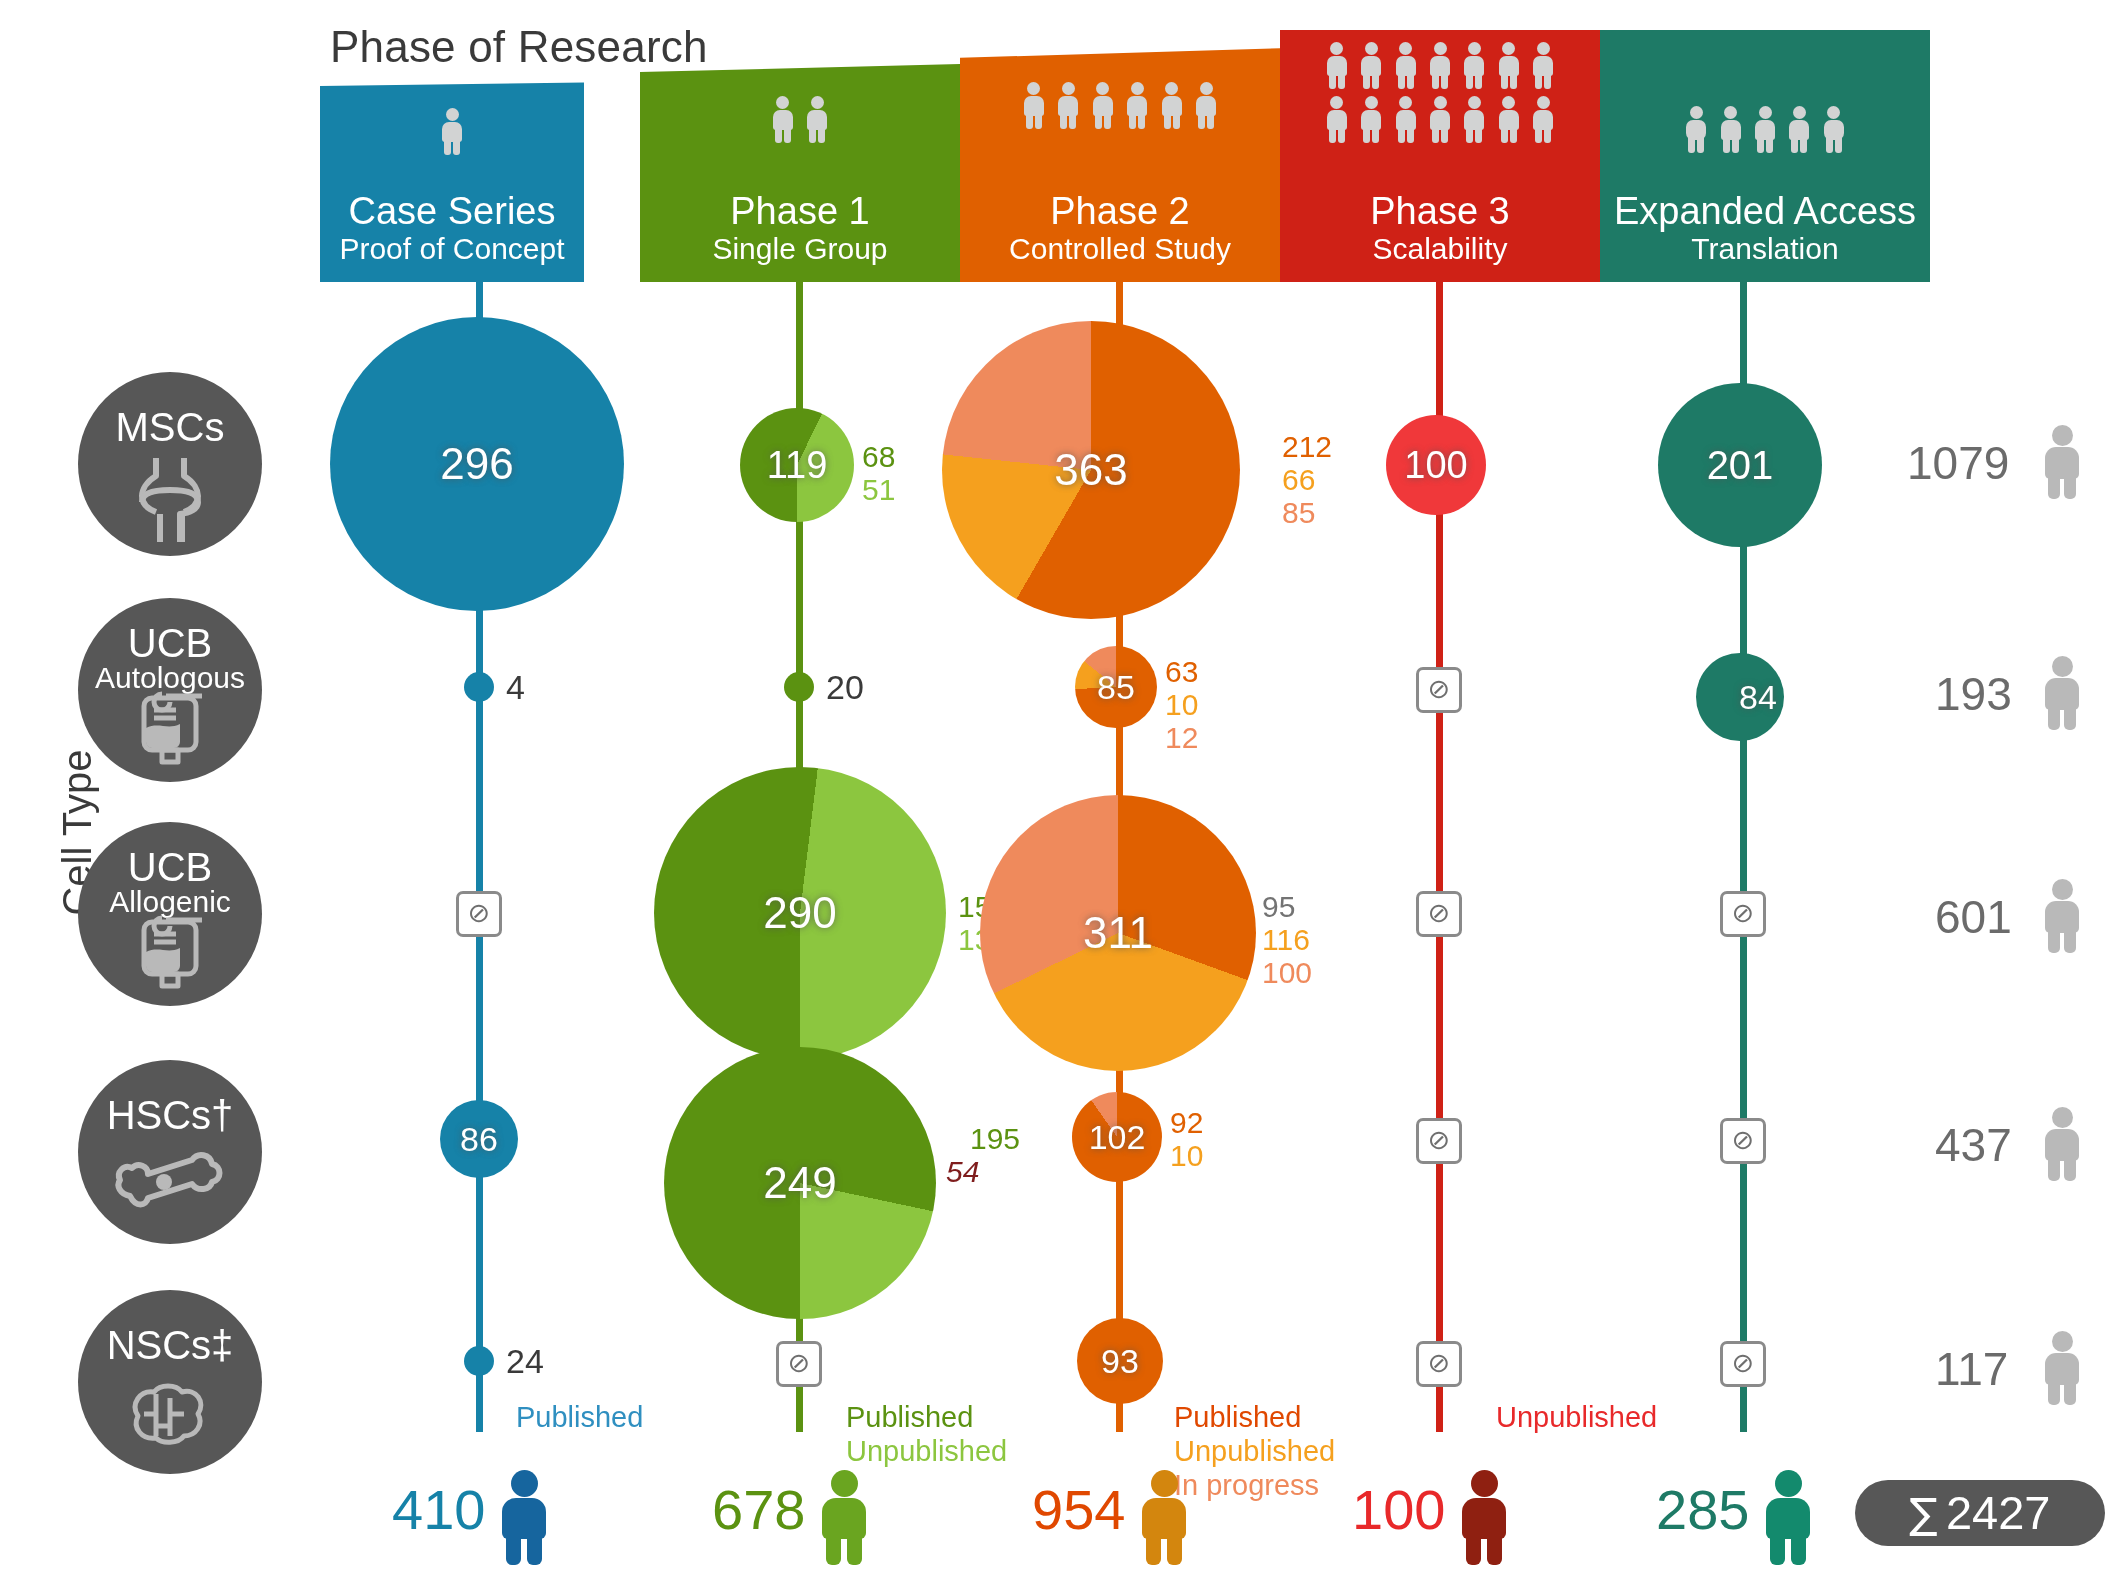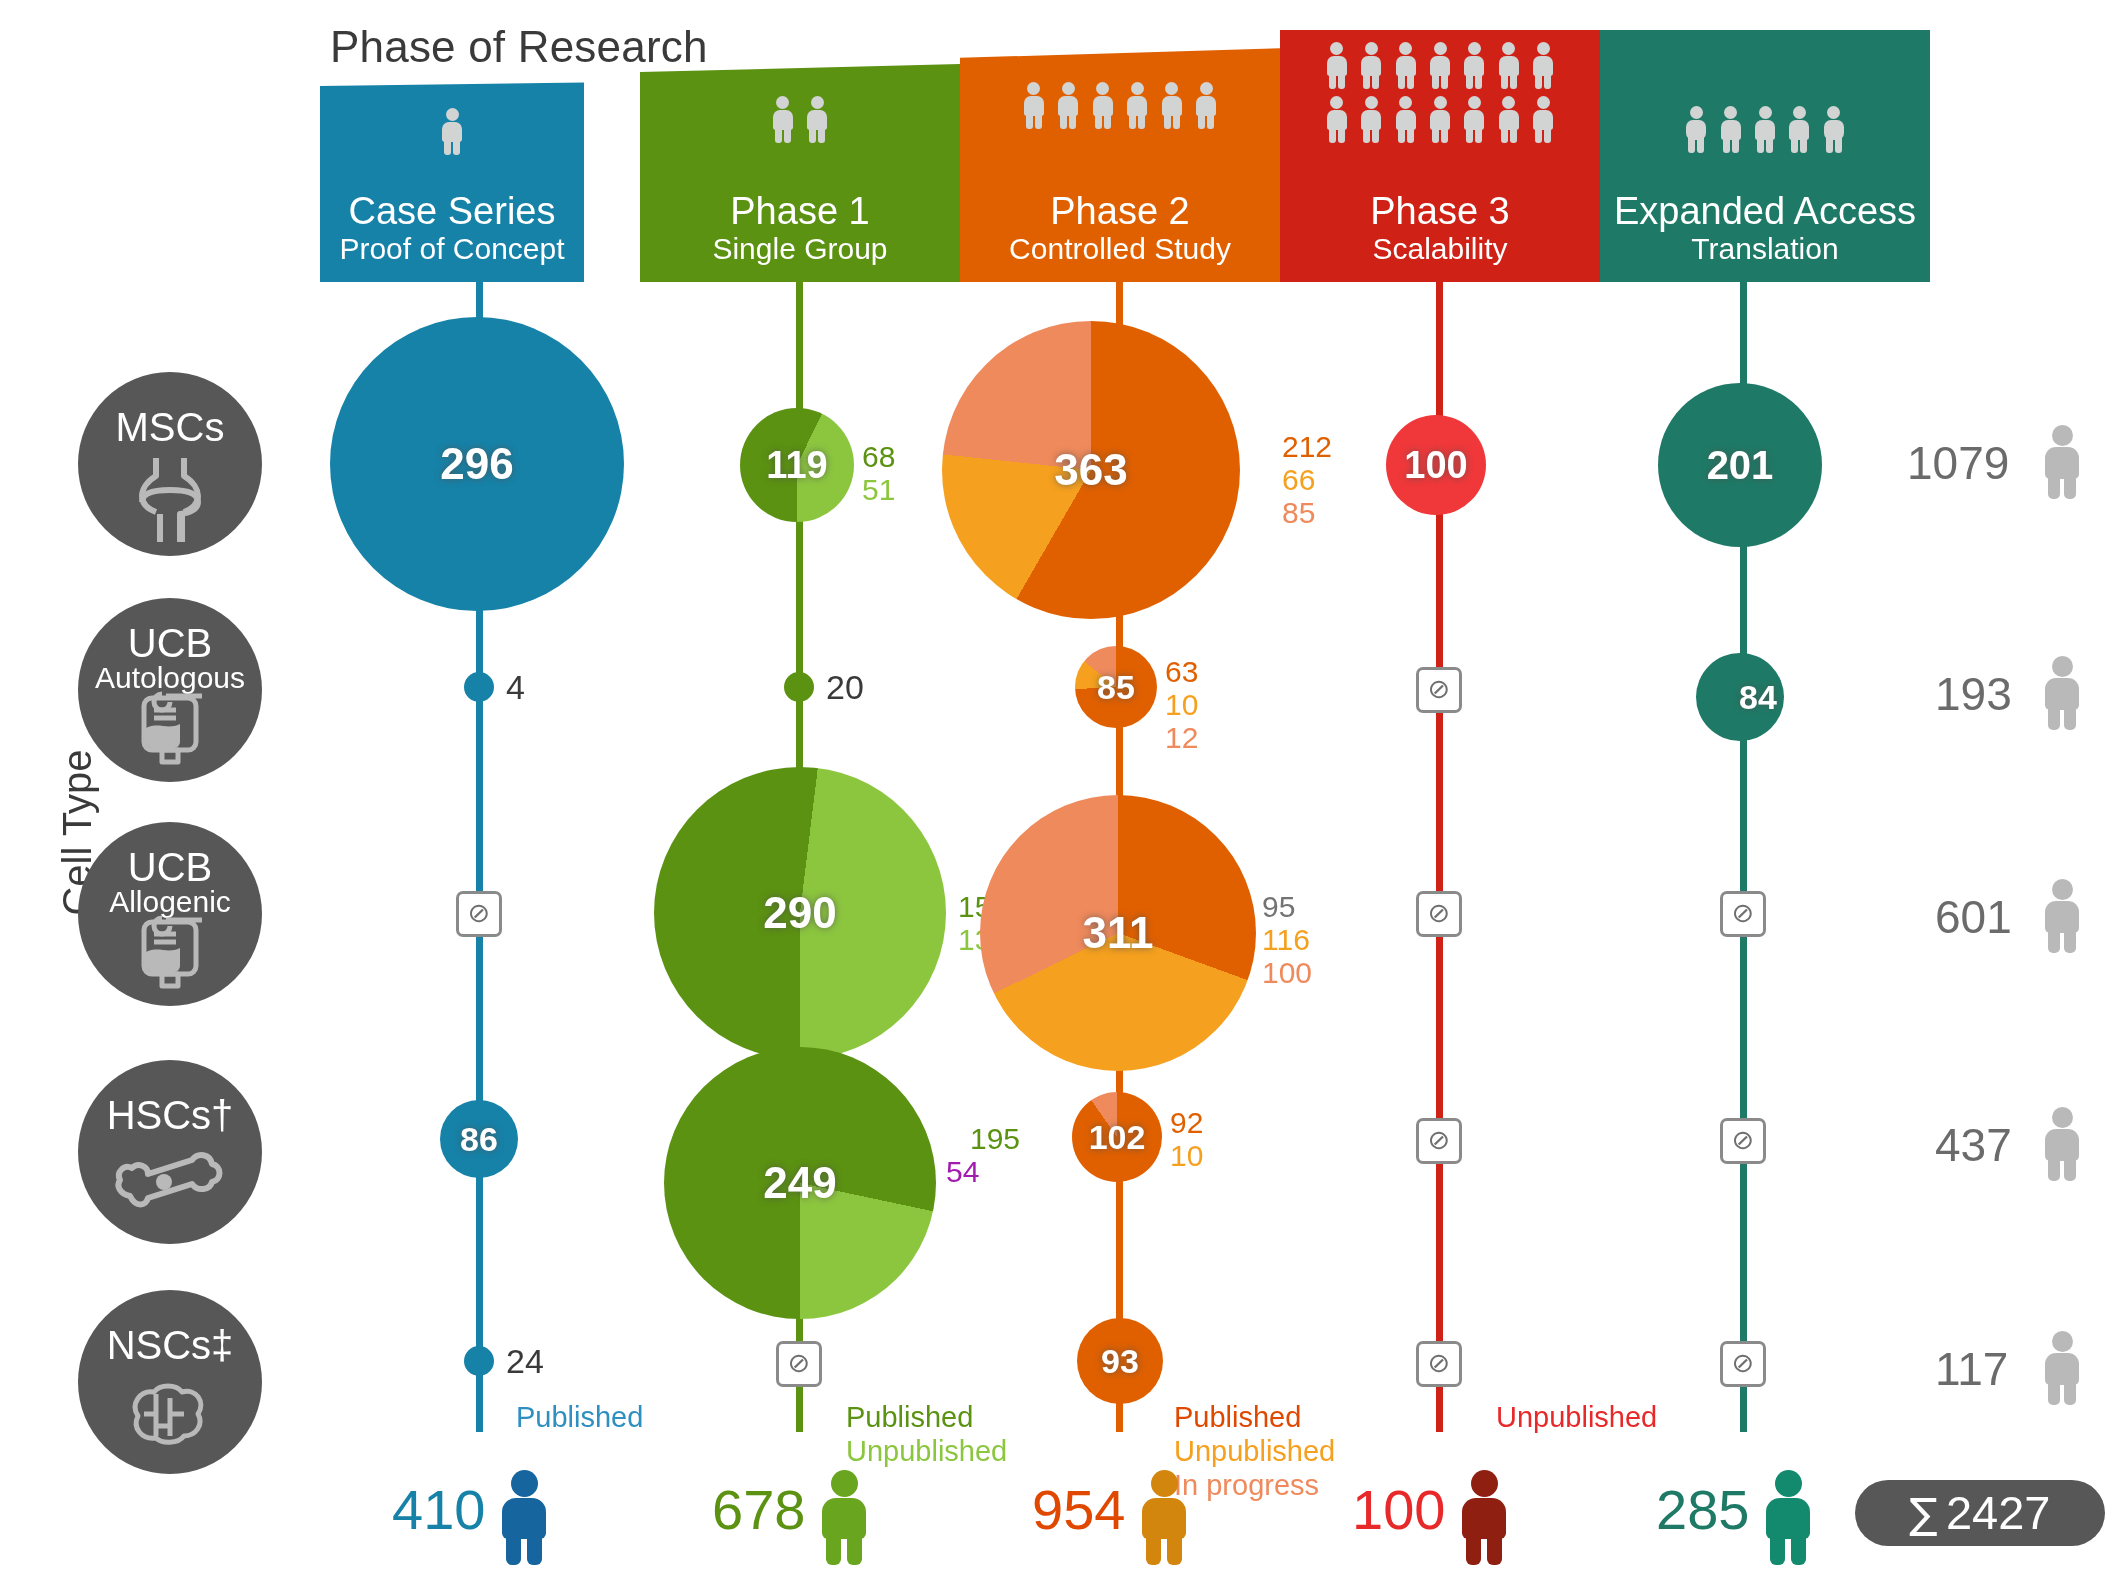--- a/index.html
+++ b/index.html
@@ -34,7 +34,7 @@
   .celltype.one .ct-t1{padding-top:34px;}
   
   .spine{position:absolute;width:7px;}
-  .bubble{position:absolute;border-radius:50%;font-weight:bold;}
+  .bubble{position:absolute;border-radius:50%;}
   .bubble .bval{position:absolute;left:0;right:0;top:50%;transform:translateY(-50%);
      text-align:center;color:#fff;font-size:44px;text-shadow:0 0 7px rgba(80,80,80,.75);}
   .nodata{position:absolute;width:40px;height:40px;border:3px solid #8a8a8a;border-radius:7px;

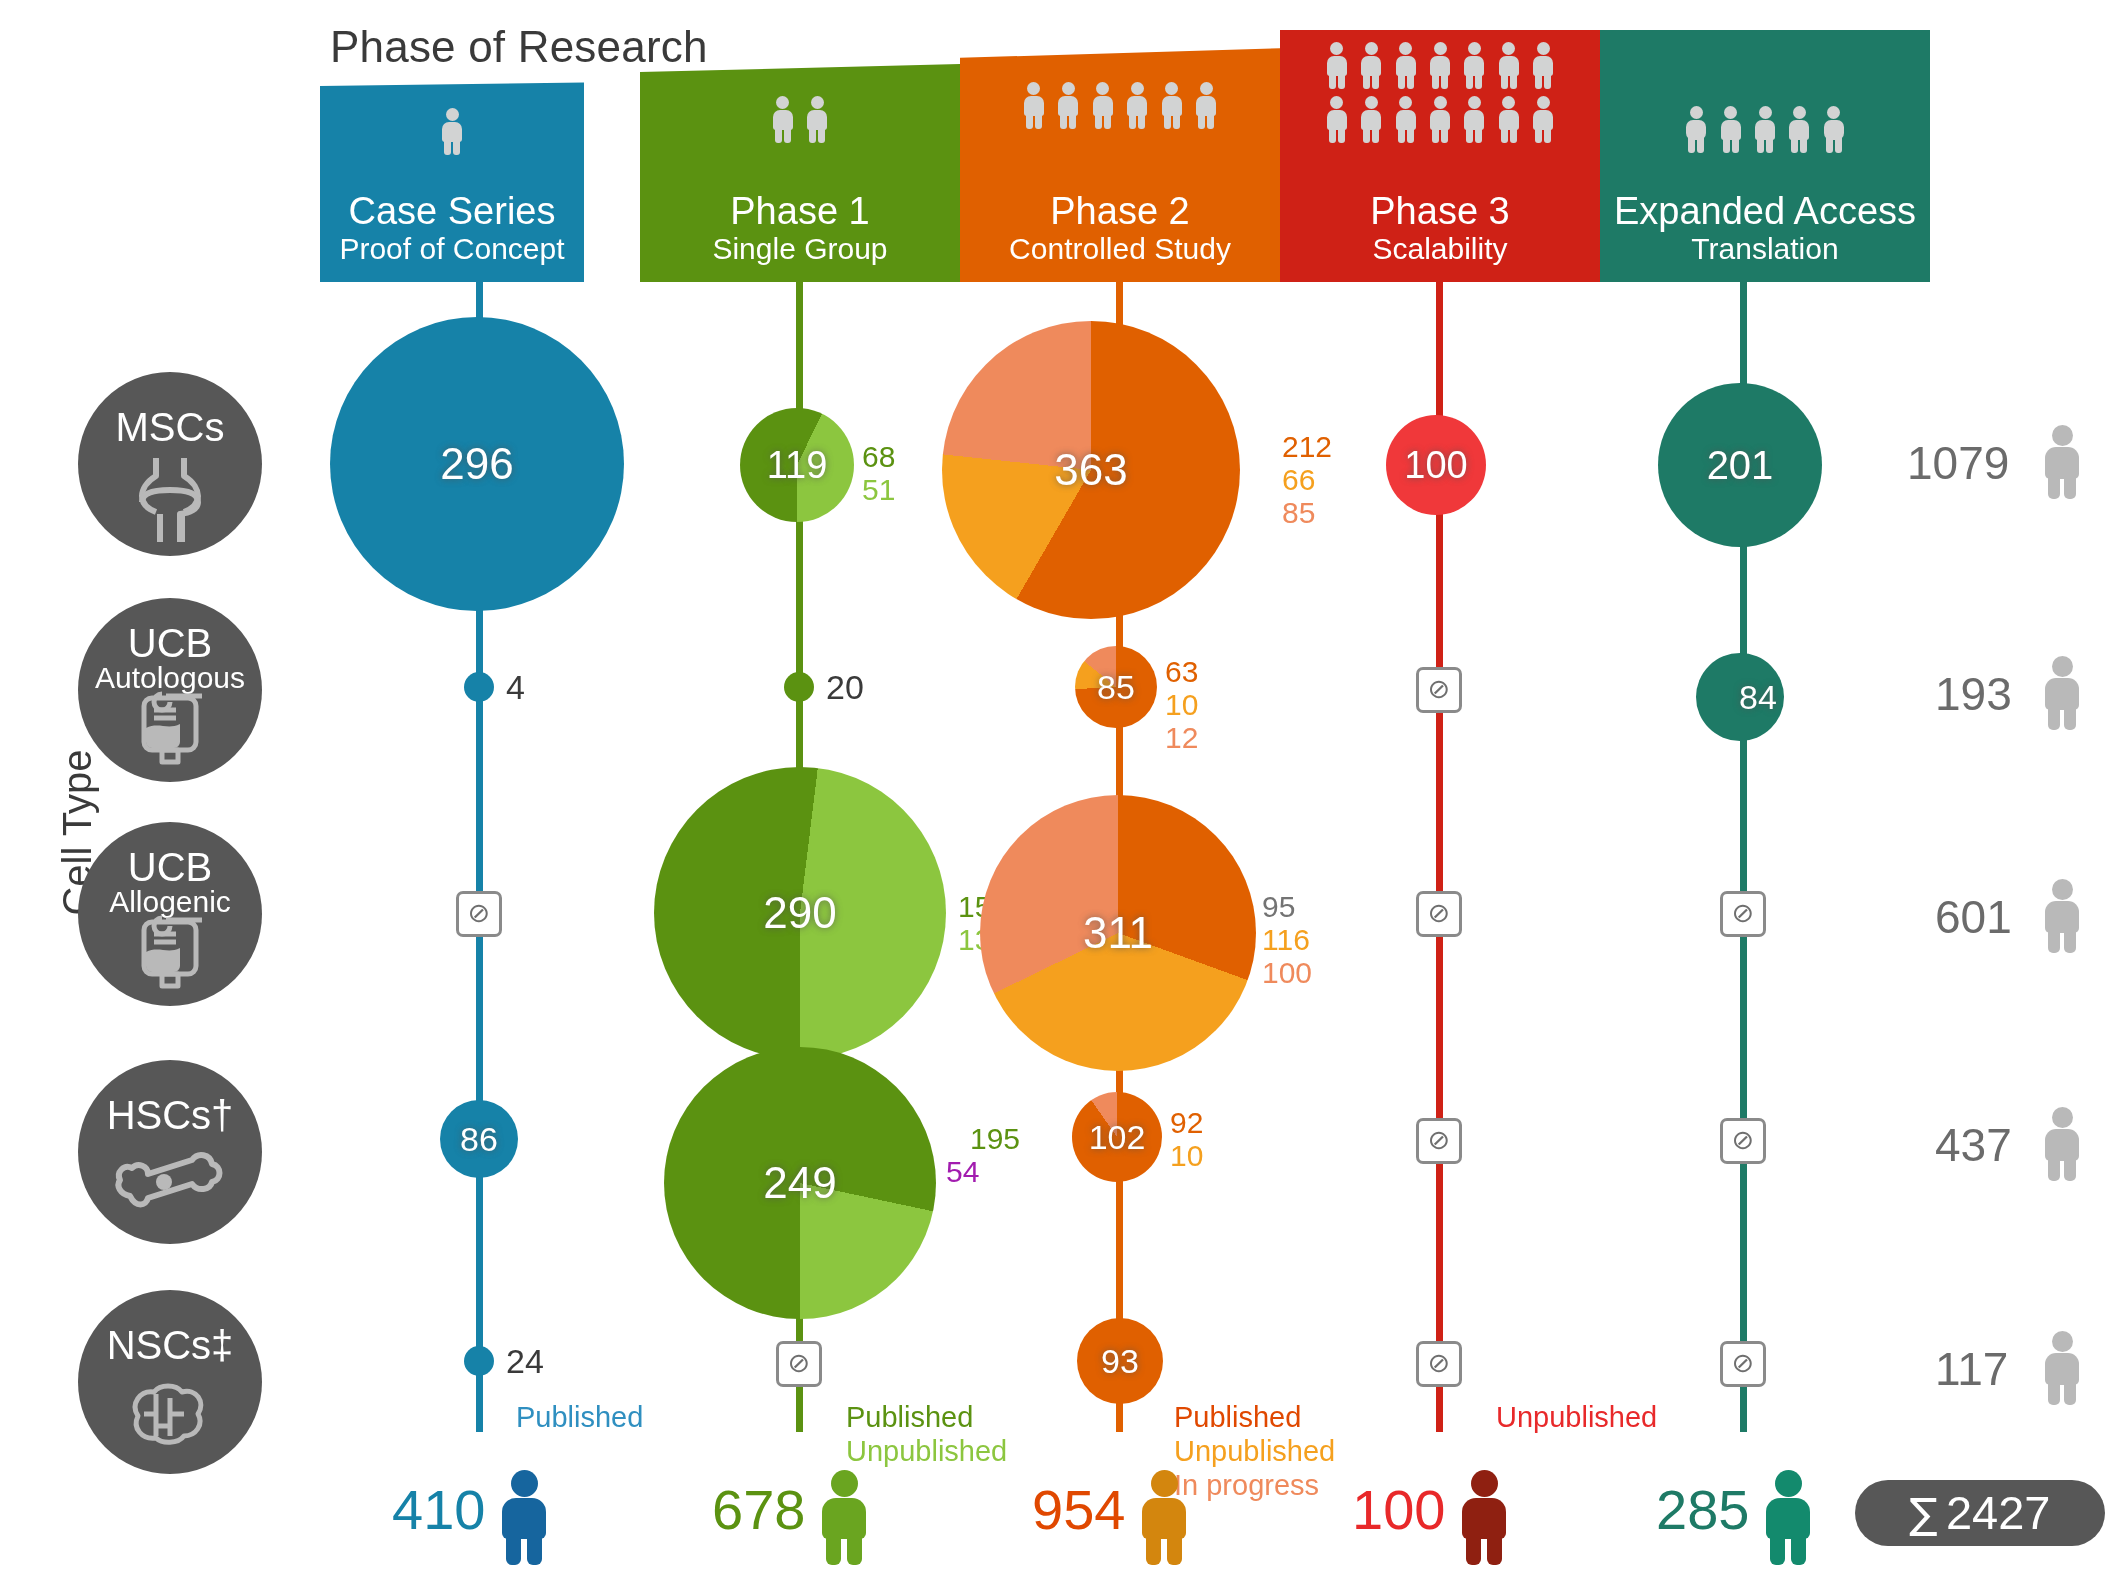--- a/index.html
+++ b/index.html
@@ -351,7 +351,7 @@
 </div>
 <div class="sidenums abs" style="left:946px;top:1122px;">
   <div style="color:#5b9211;margin-left:24px;">195</div>
-  <div style="color:#a21caf;">54</div>
+  <div style="color:#7f1d1d;font-style:italic;">54</div>
 </div>
 
 <div class="bubble abs" style="left:1072px;top:1092px;width:90px;height:90px;

